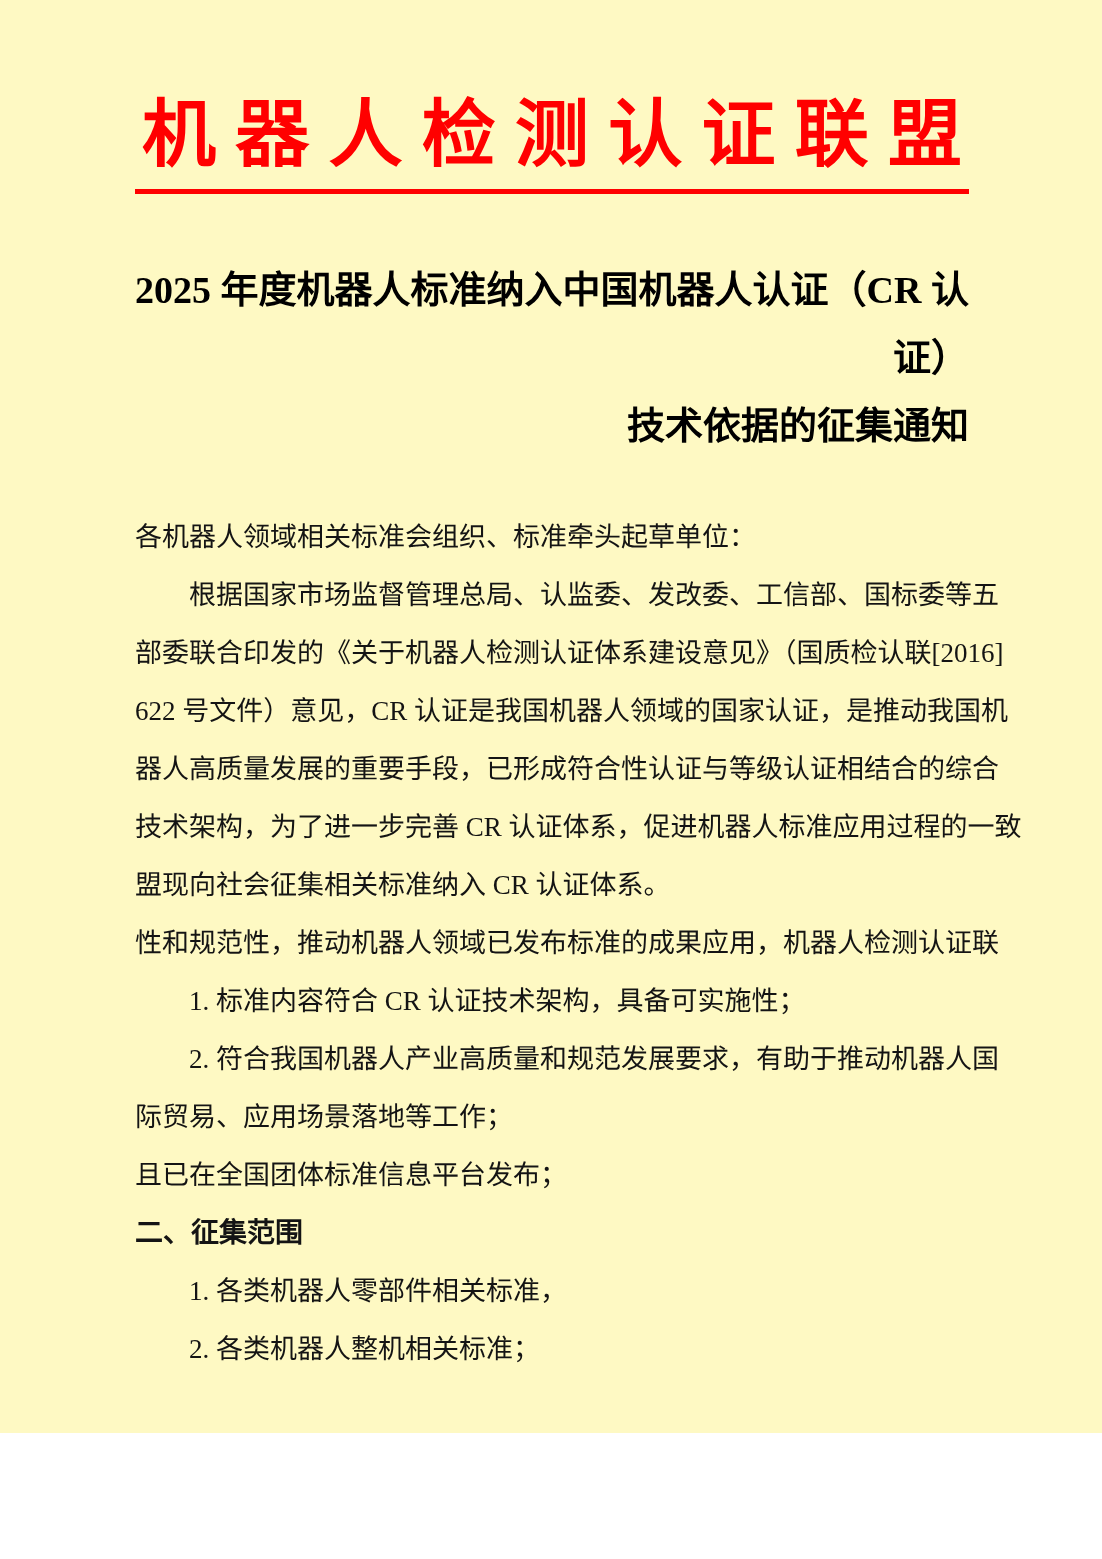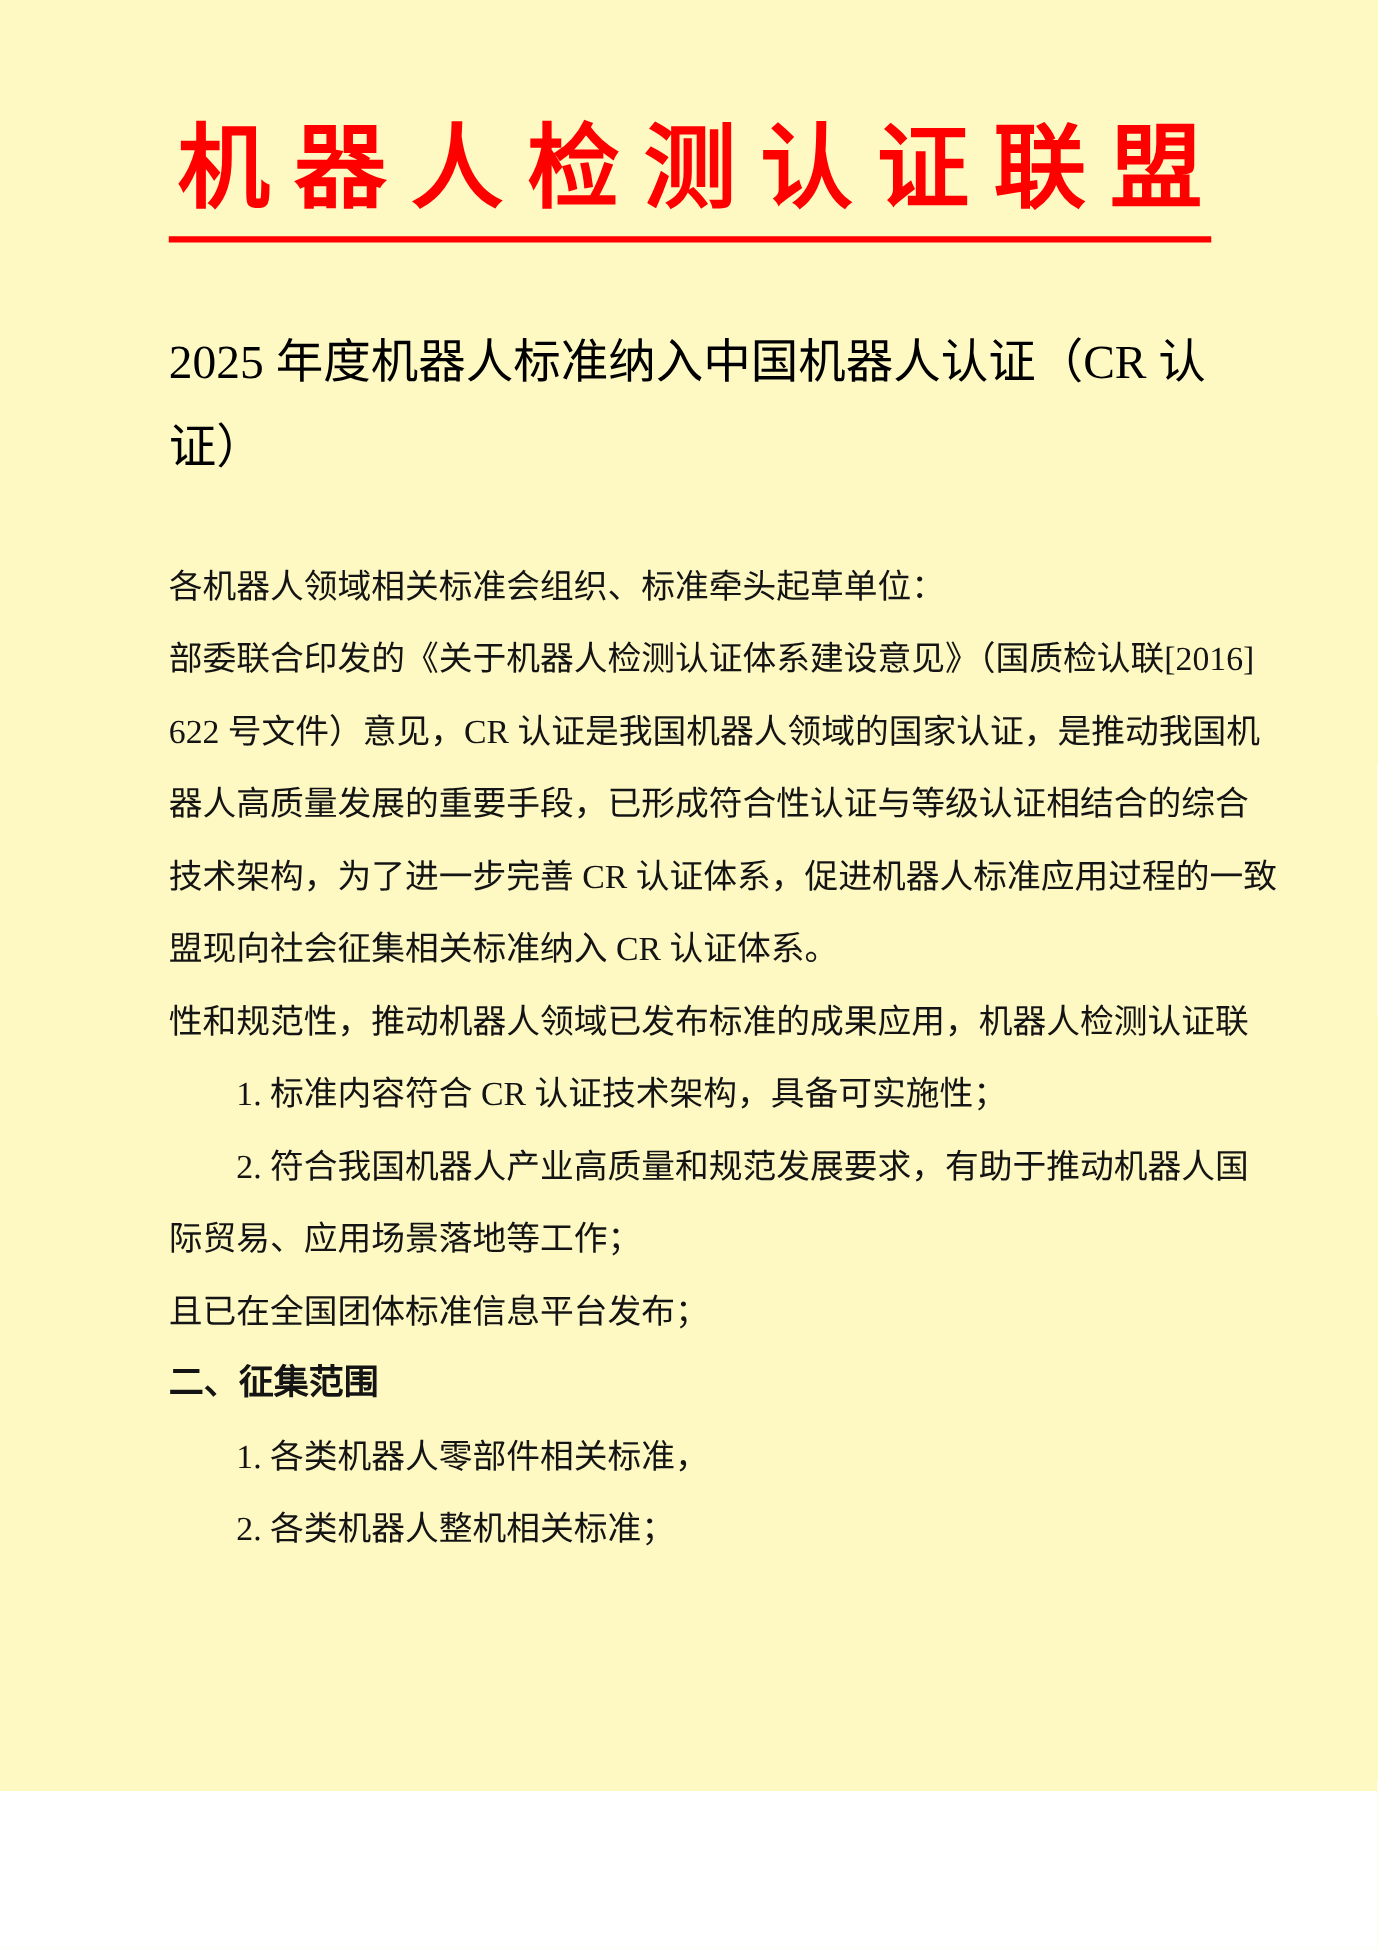--- a/index.html
+++ b/index.html
@@ -39,9 +39,9 @@
   
   .doc-title {
     margin-top: 62px;
-    text-align: left;
+    text-align: right;
     font-family: "Liberation Serif", "DejaVu Serif", serif;
-    font-weight: normal;
+    font-weight: bold;
     font-size: 38px;
     line-height: 68px;
     color: #000000;

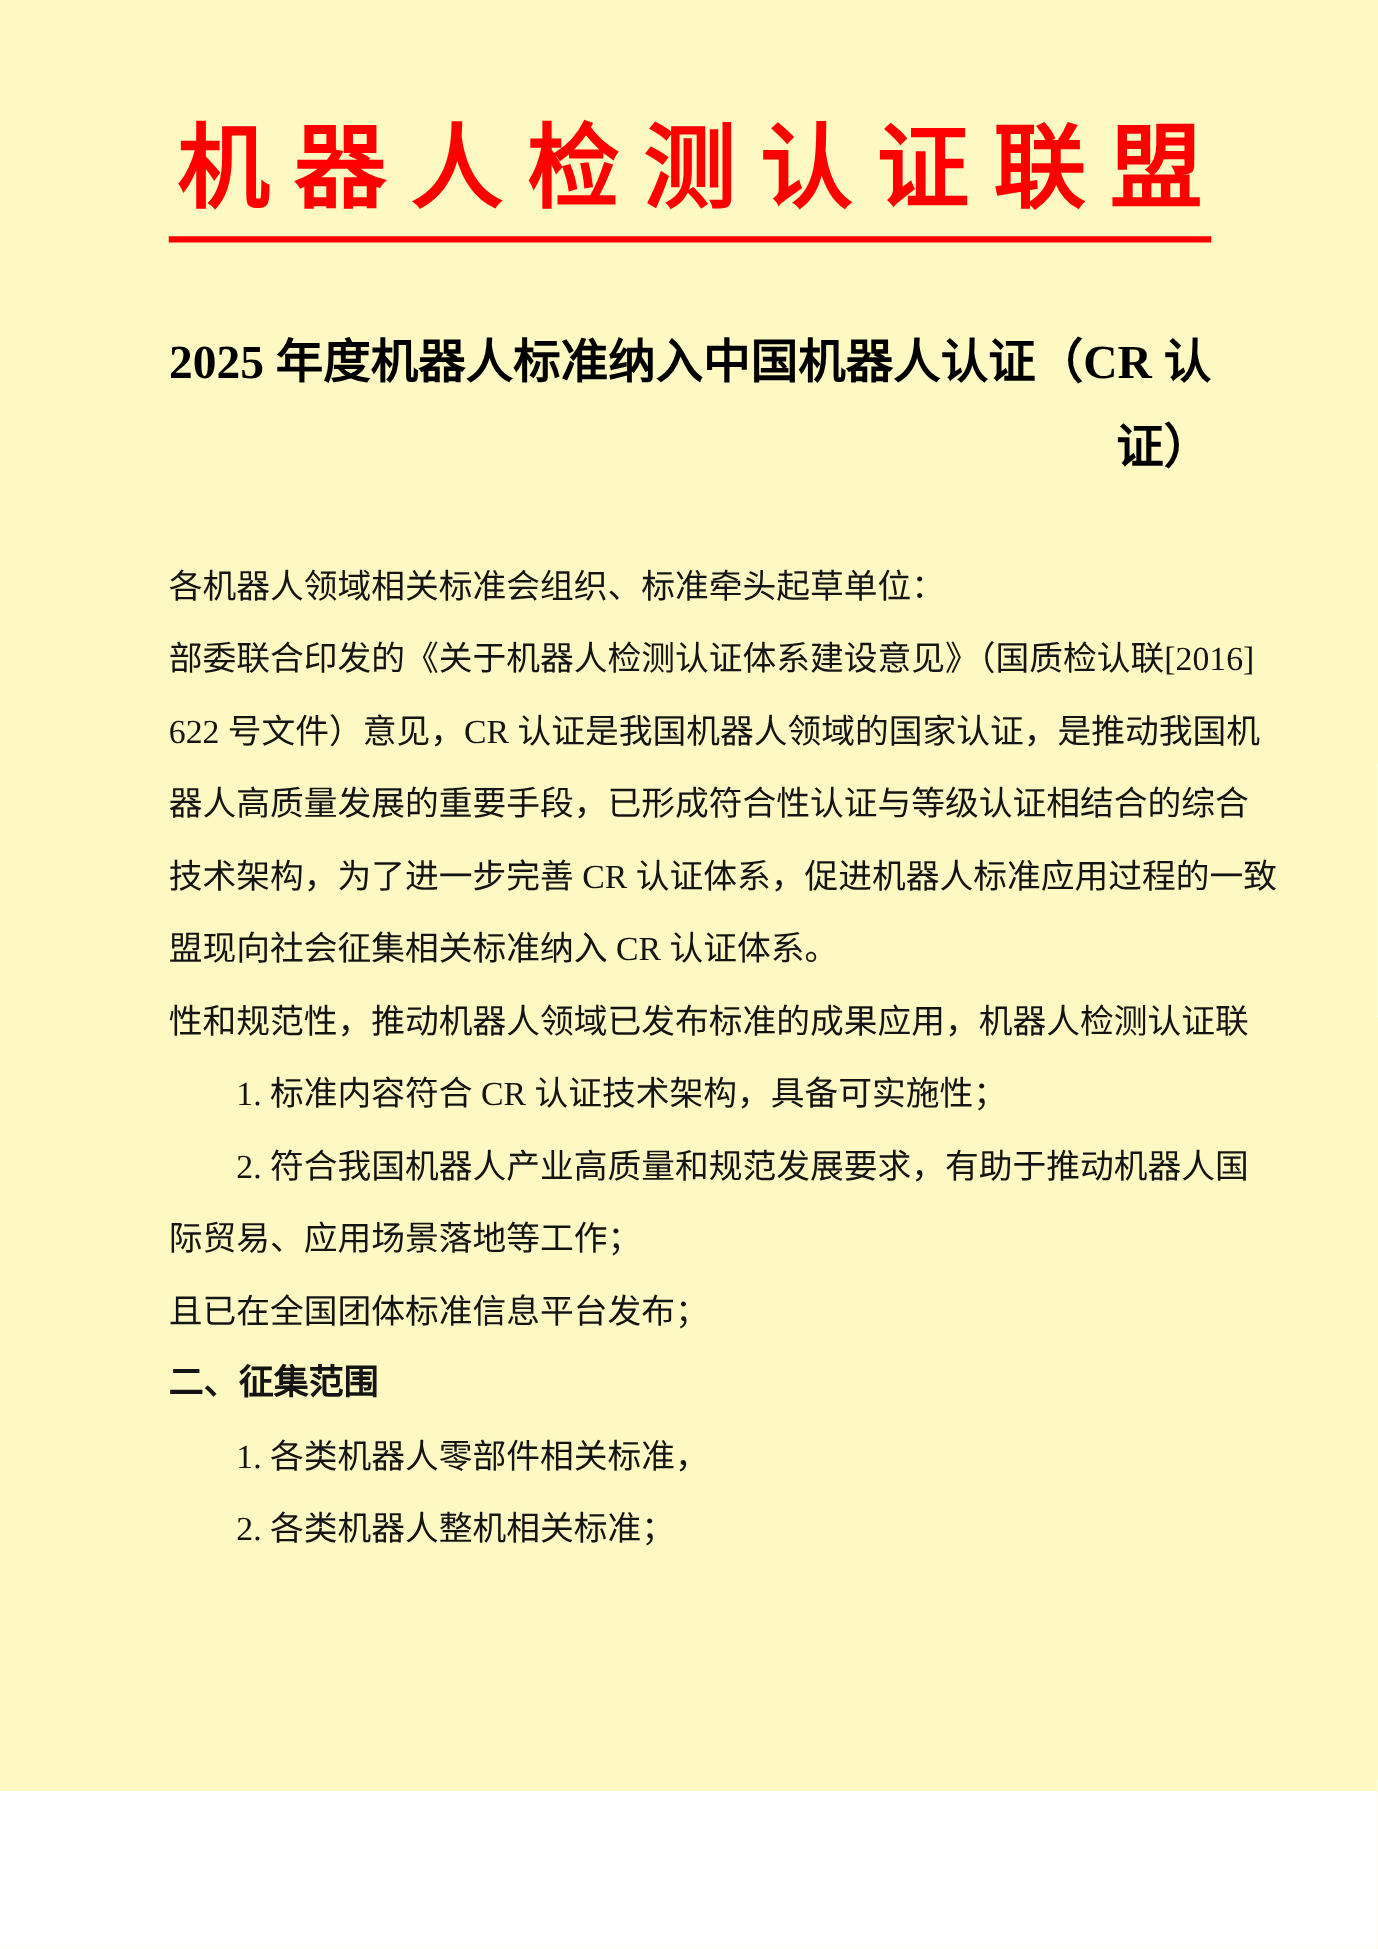--- a/index.html
+++ b/index.html
@@ -80,6 +80,7 @@
 
   <div class="doc-title">
     <div>2025 年度机器人标准纳入中国机器人认证（CR 认证）</div>
+    <div>技术依据的征集通知</div>
   </div>
 
   <div class="doc-body">

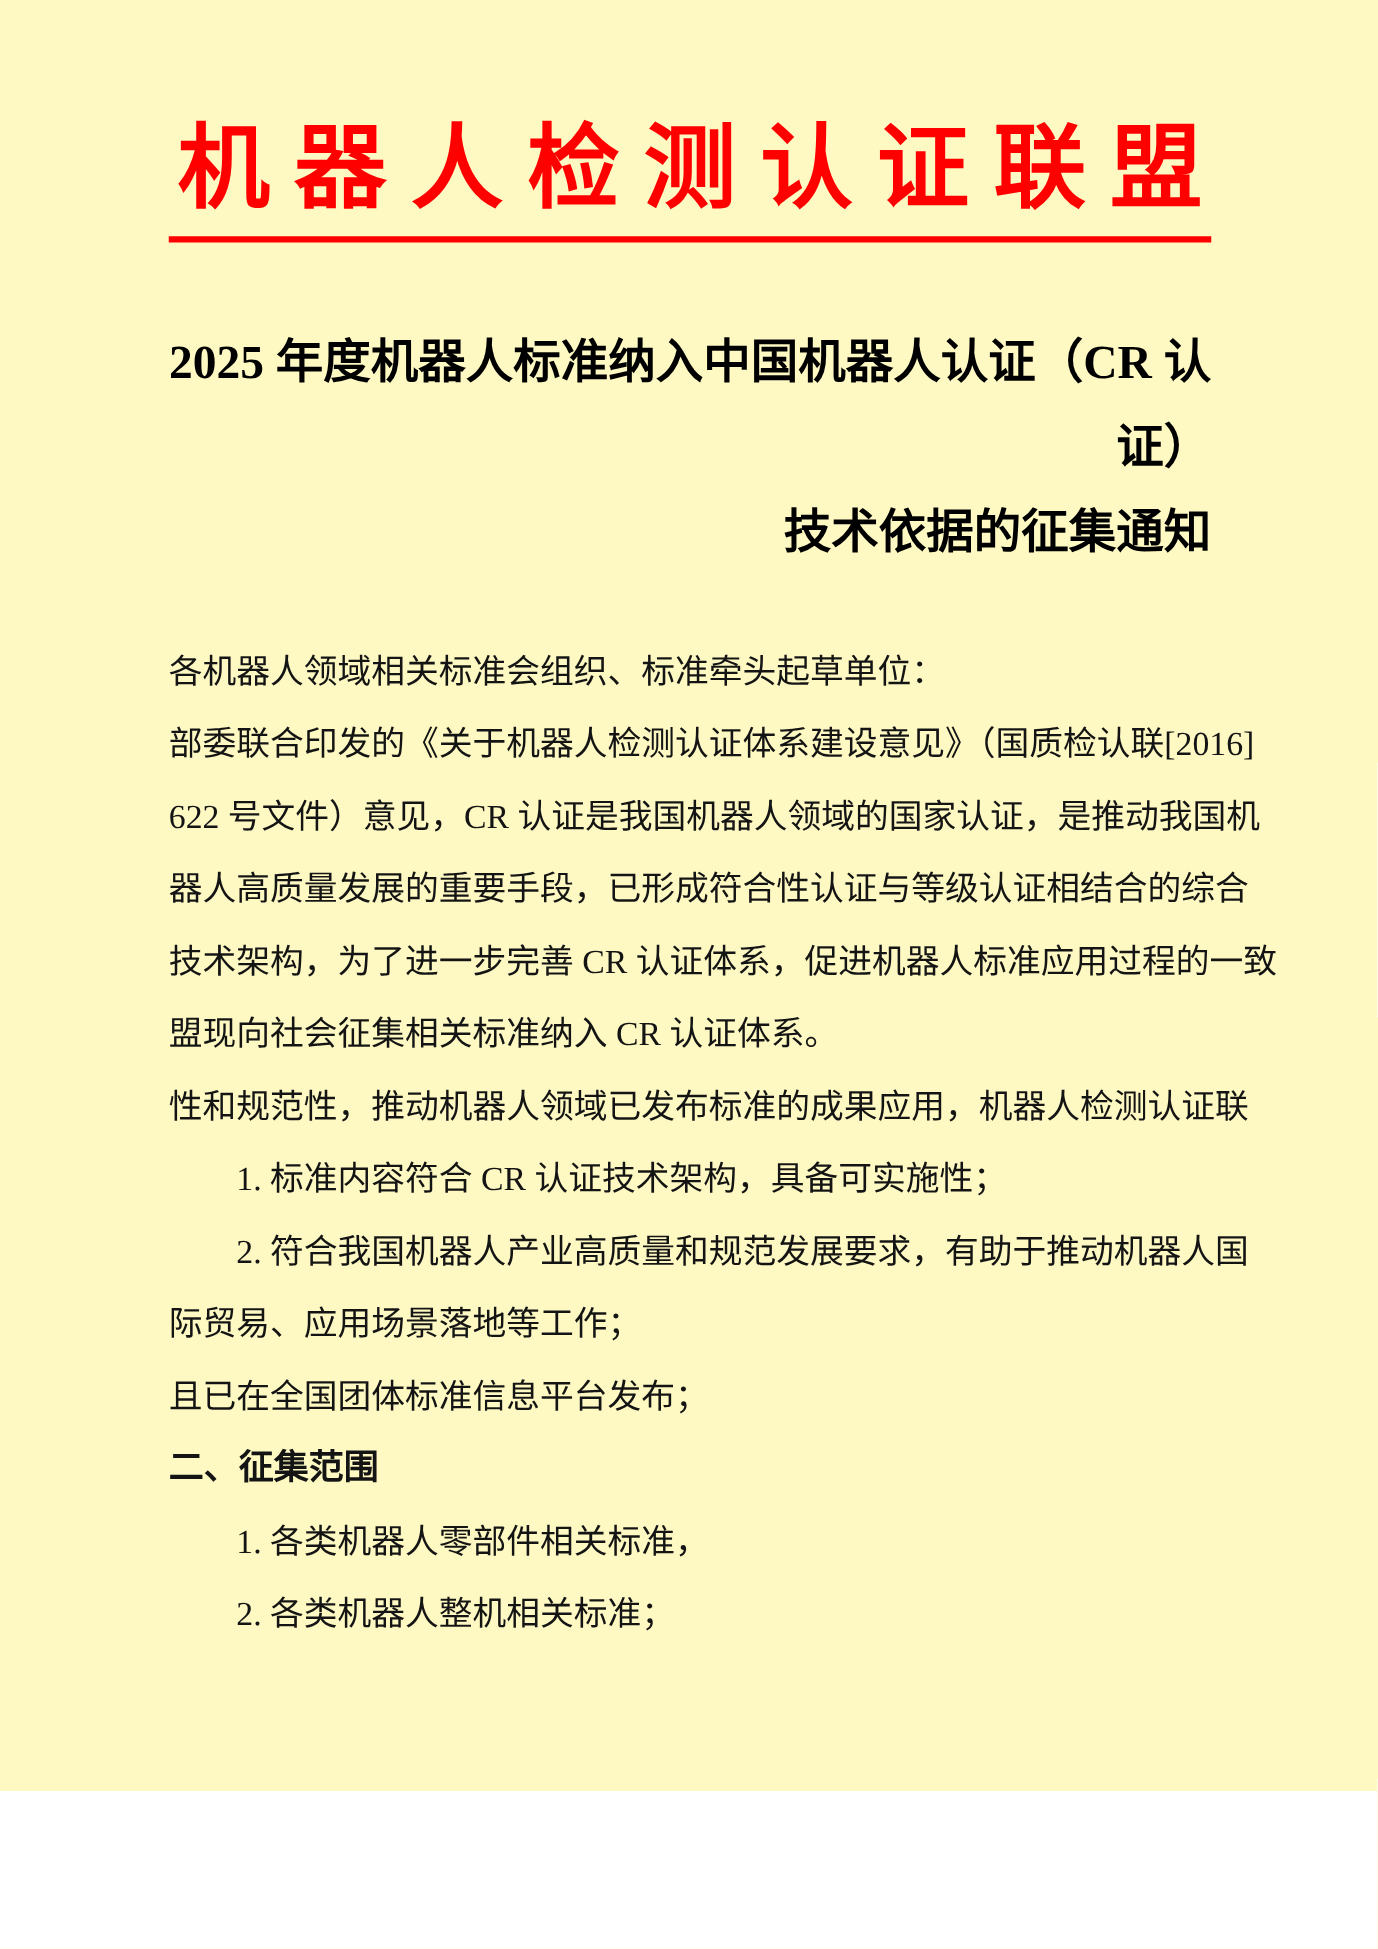--- a/index.html
+++ b/index.html
@@ -87,6 +87,7 @@
 
     <div class="line salutation">各机器人领域相关标准会组织、标准牵头起草单位：</div>
 
+    <div class="line indent">根据国家市场监督管理总局、认监委、发改委、工信部、国标委等五</div>
     <div class="line">部委联合印发的《关于机器人检测认证体系建设意见》（国质检认联[2016]</div>
     <div class="line">622 号文件）意见，CR 认证是我国机器人领域的国家认证，是推动我国机</div>
     <div class="line">器人高质量发展的重要手段，已形成符合性认证与等级认证相结合的综合</div>

